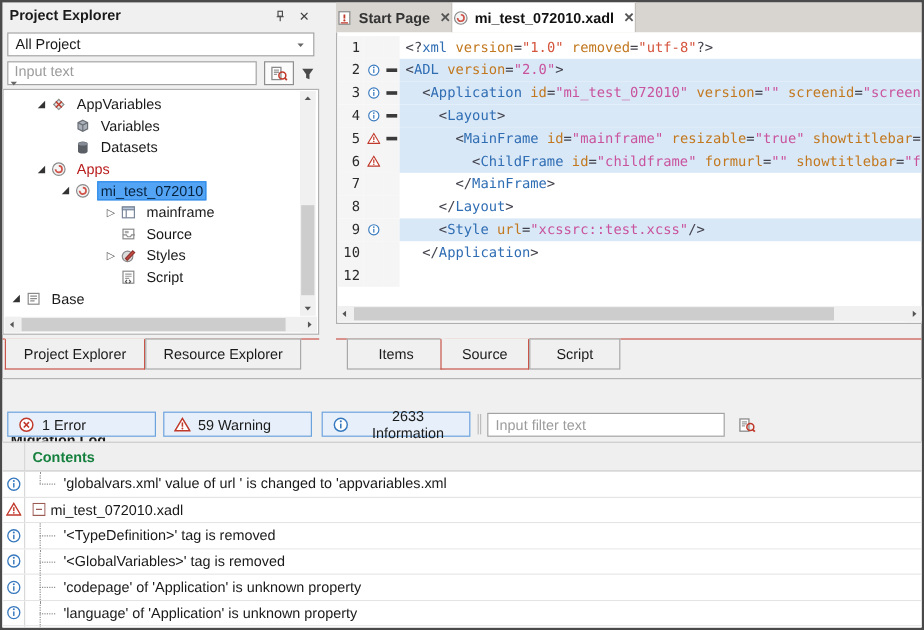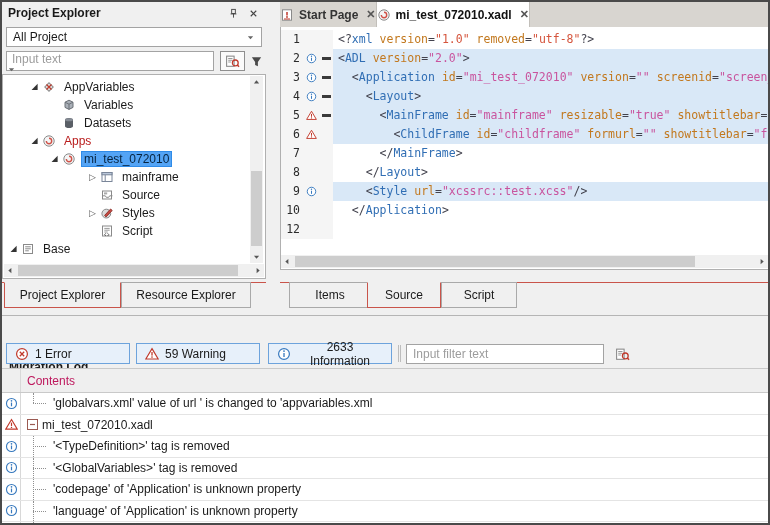--- a/index.html
+++ b/index.html
@@ -86,7 +86,7 @@
   .ml-search-btn{position:absolute;left:610px;top:2px;width:20px;height:20px;display:flex;align-items:center;justify-content:center;cursor:pointer;}
   .ml-search-btn svg{width:15px;height:15px;}
   .ml-table{position:absolute;left:0;right:0;top:52px;bottom:0;background:#fff;}
-  .ml-head{display:flex;align-items:center;height:25px;background:#efefef;border-top:1px solid #c9c9c9;border-bottom:1px solid #c9c9c9;color:#be185d;}
+  .ml-head{display:flex;align-items:center;height:25px;background:#efefef;border-top:1px solid #c9c9c9;border-bottom:1px solid #c9c9c9;color:#15803d;font-weight:bold;}
   .icon-cell{width:19px;flex:none;align-self:stretch;border-right:1px solid #d8d8d8;display:flex;align-items:center;justify-content:center;}
   .icon-cell svg{width:13px;height:13px;}
   .ml-head .col-label{padding-left:6px;}

